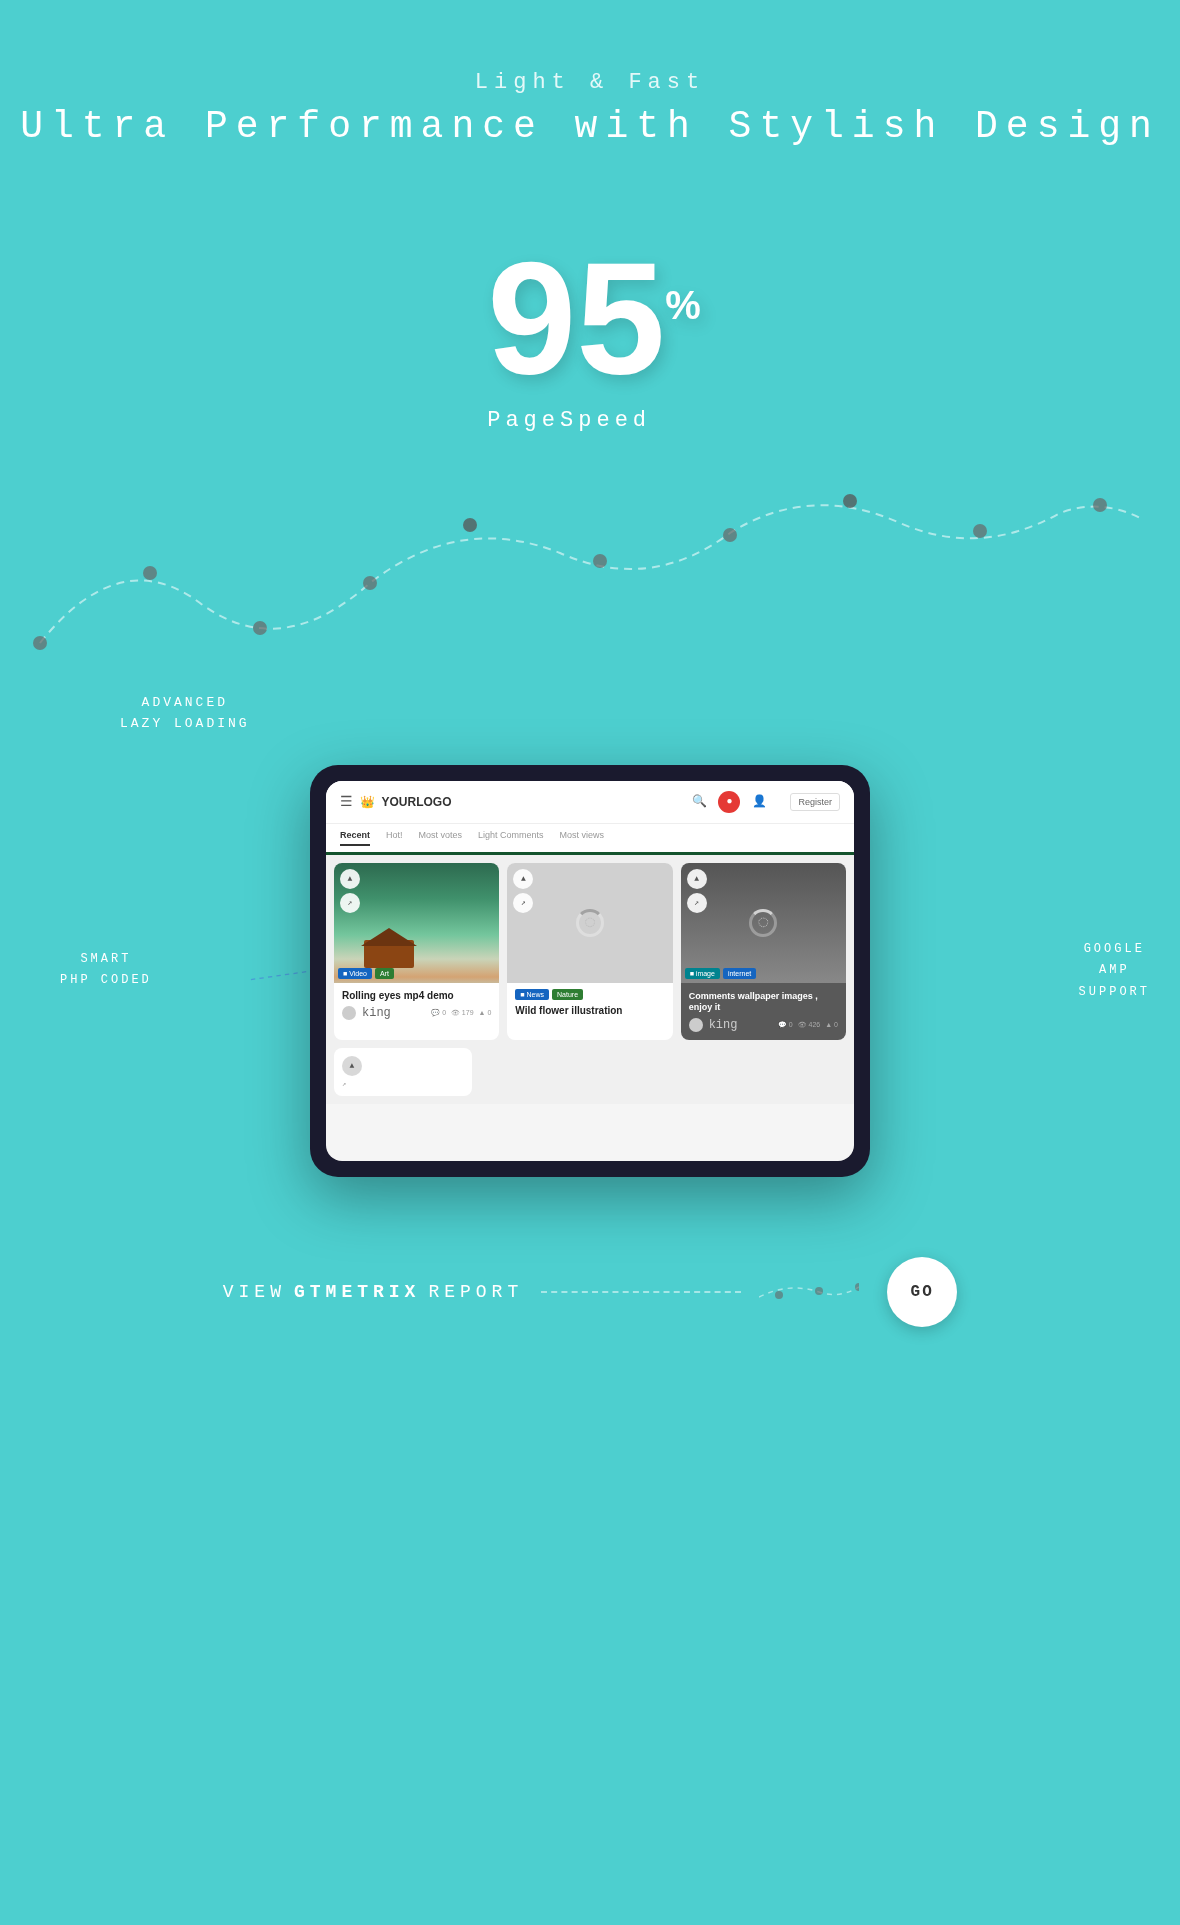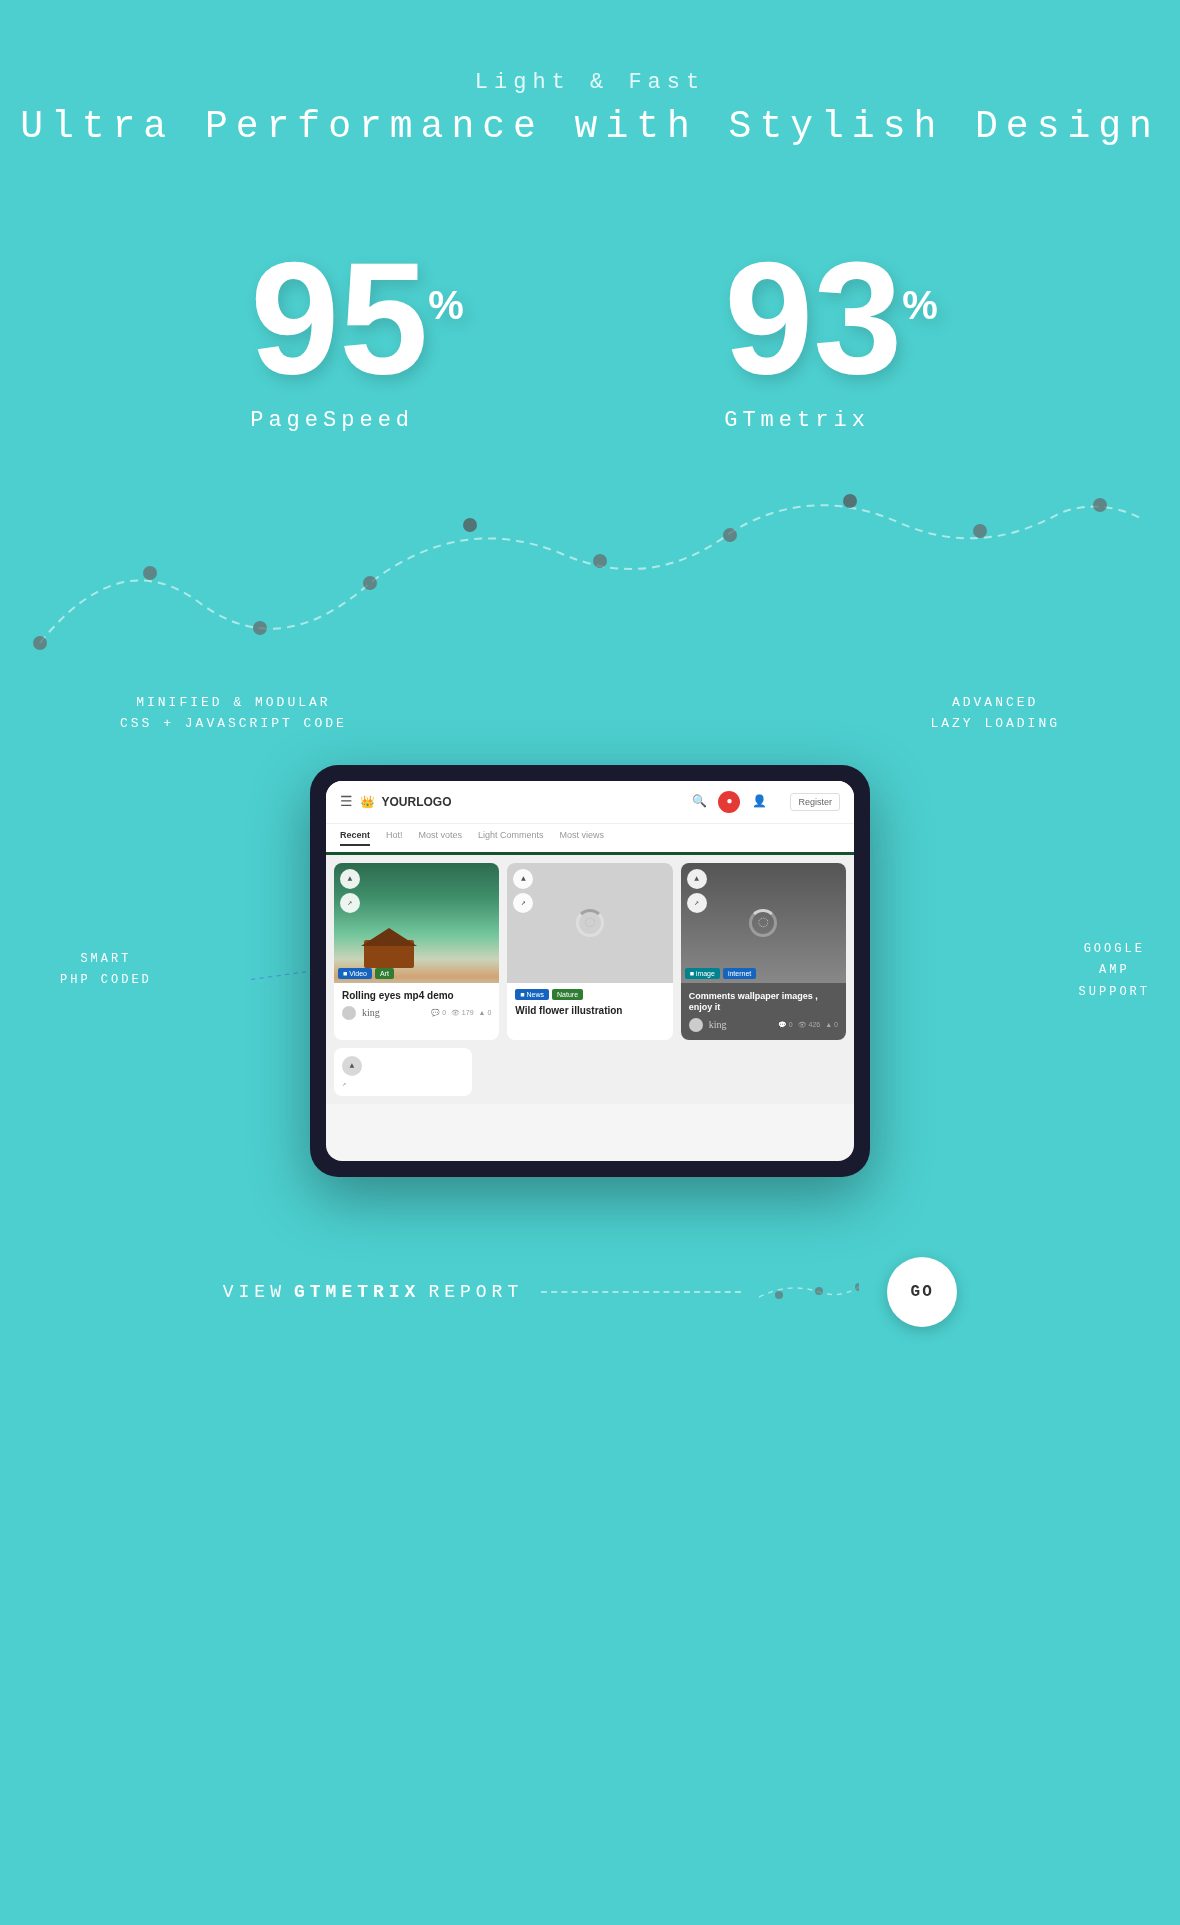--- a/index.html
+++ b/index.html
@@ -483,12 +483,6 @@
       <span>95</span><sup>%</sup>
     </div>
     <div class="metric-label">PageSpeed</div>
-  </div>
-  <div class="metric-block">
-    <div class="metric-number">
-      <span>93</span><sup>%</sup>
-    </div>
-    <div class="metric-label">GTmetrix</div>
   </div>
 </div>
 

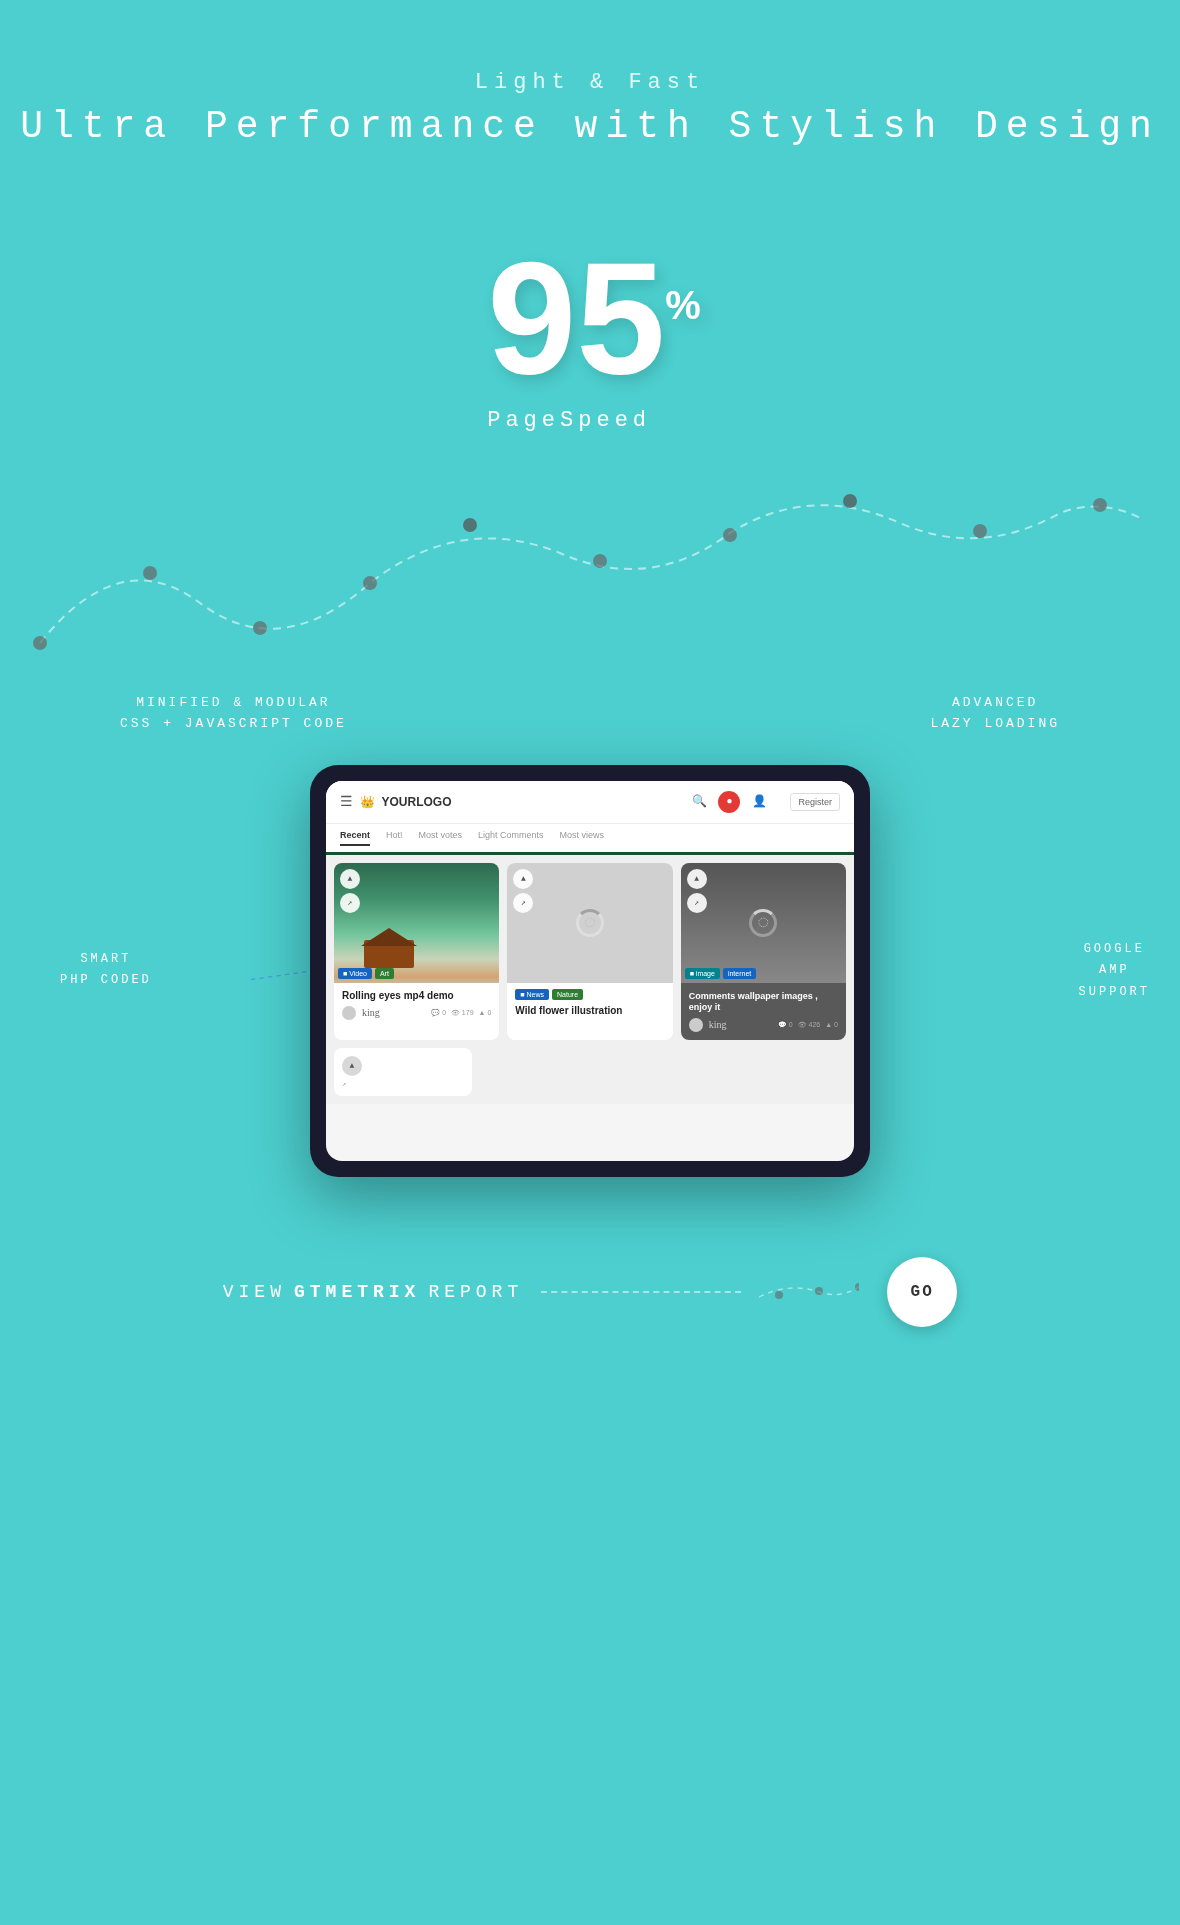--- a/index.html
+++ b/index.html
@@ -505,9 +505,6 @@
 </div>
 
 <div class="annotations-section">
-  <div class="annotation-left">
-    MINIFIED &amp; MODULAR<br>CSS + JAVASCRIPT CODE
-  </div>
   <div class="annotation-right">
     ADVANCED<br>LAZY LOADING
   </div>

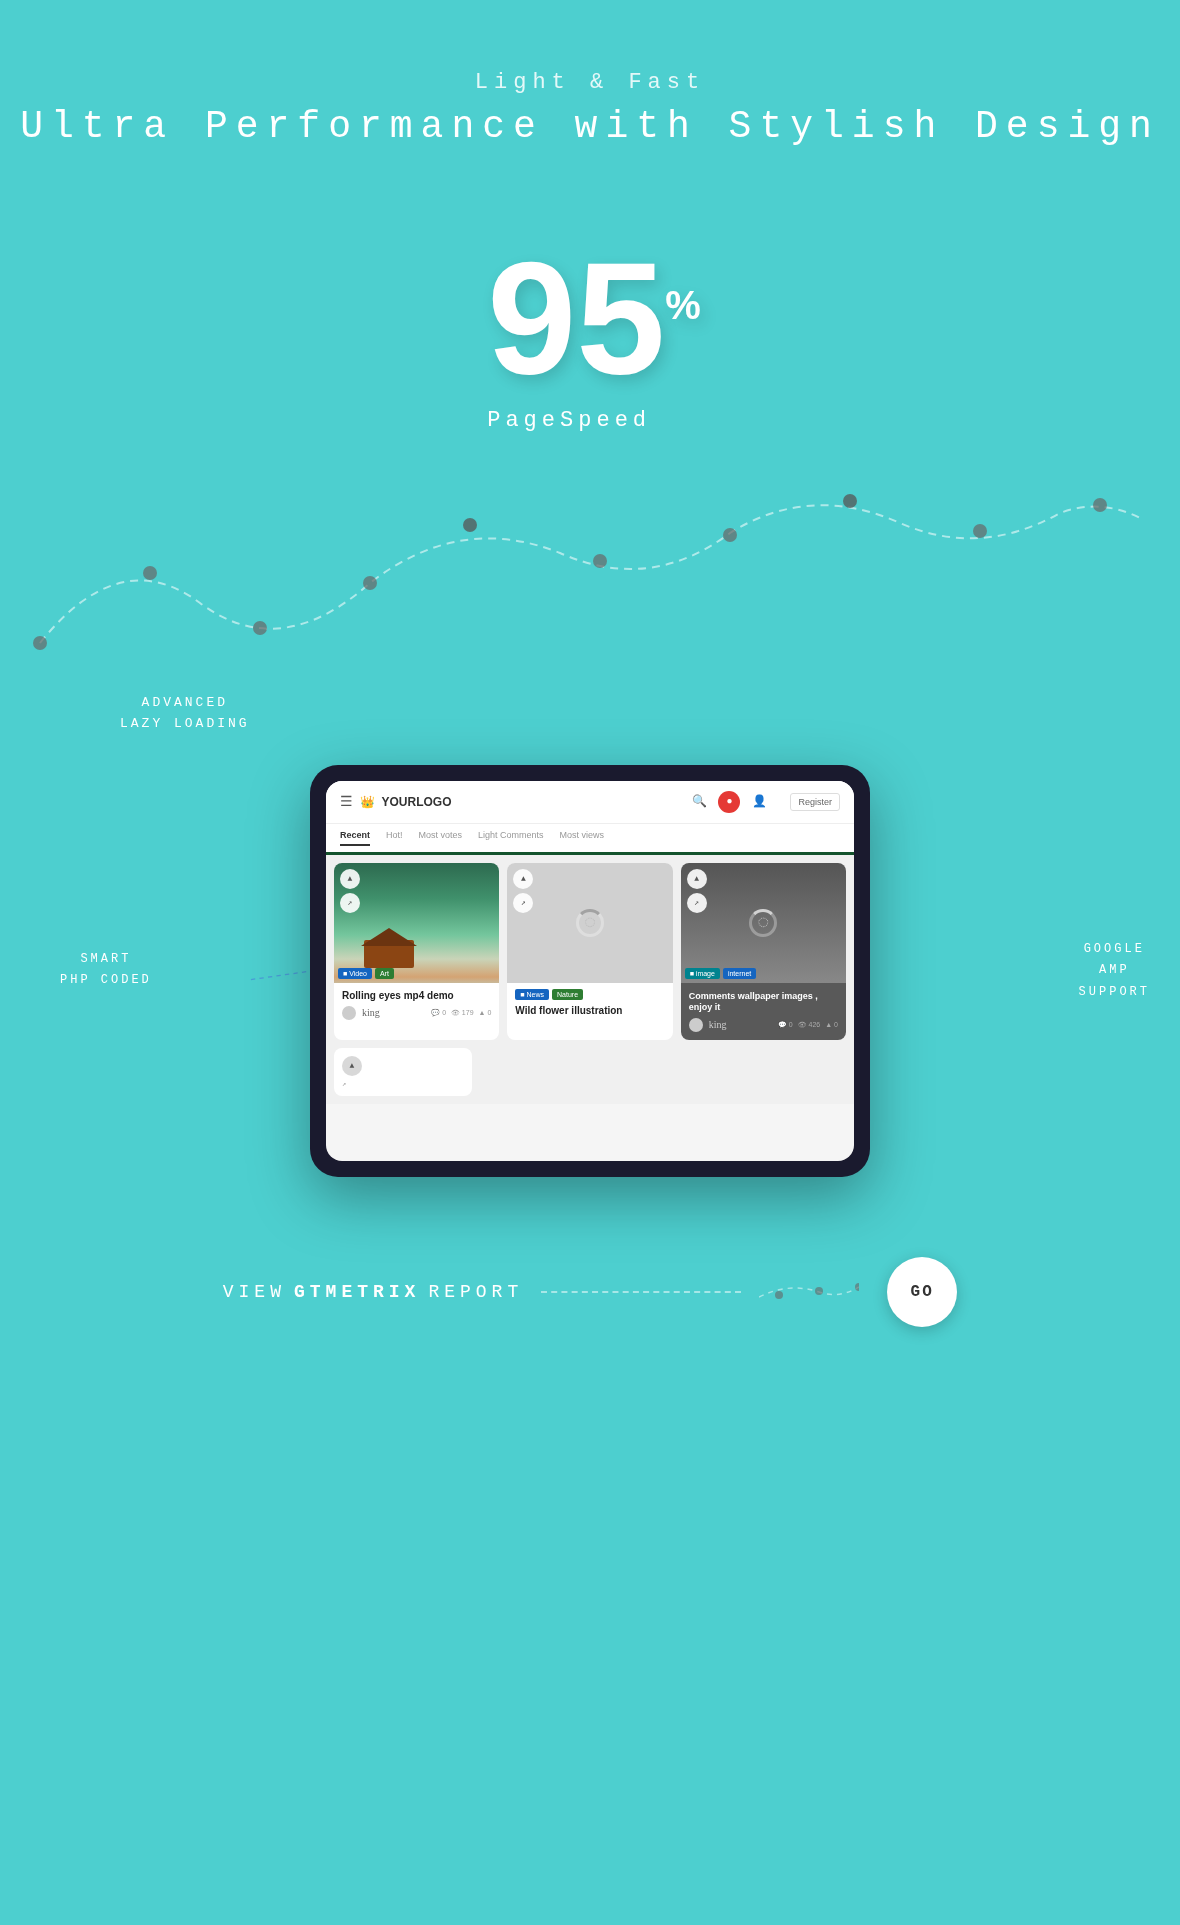--- a/index.html
+++ b/index.html
@@ -384,9 +384,9 @@
     }
 
     .card-author {
-      font-size: 10px;
+      font-size: 12px;
       color: #666;
-      font-family: Liberation Serif, serif;
+      font-family: Liberation Mono, monospace;
     }
 
     .card-stats {

